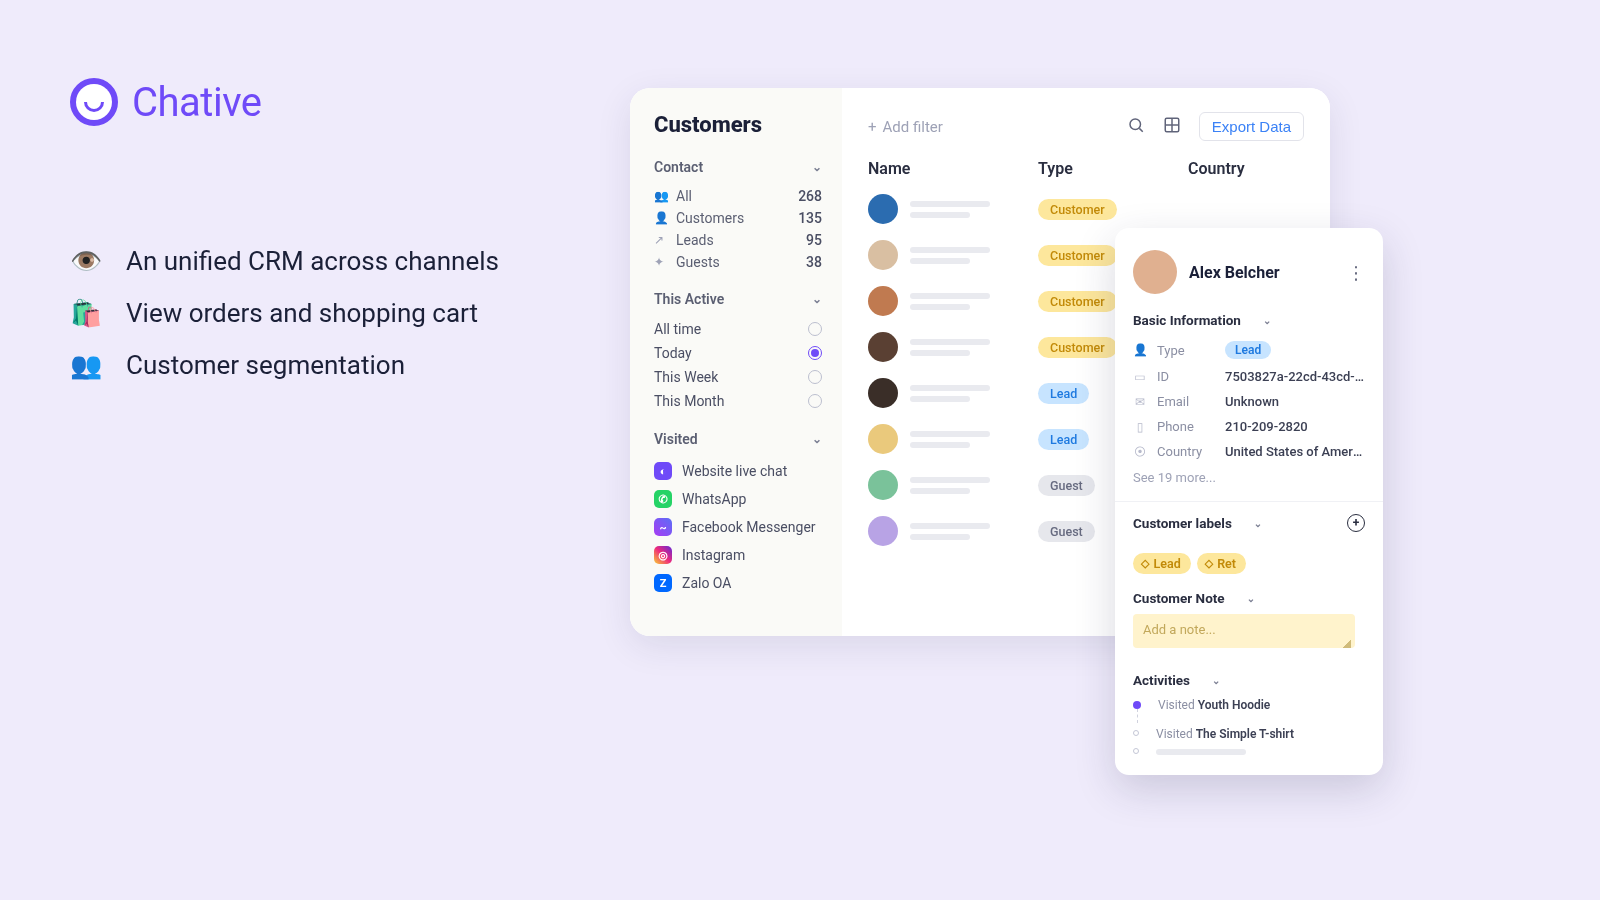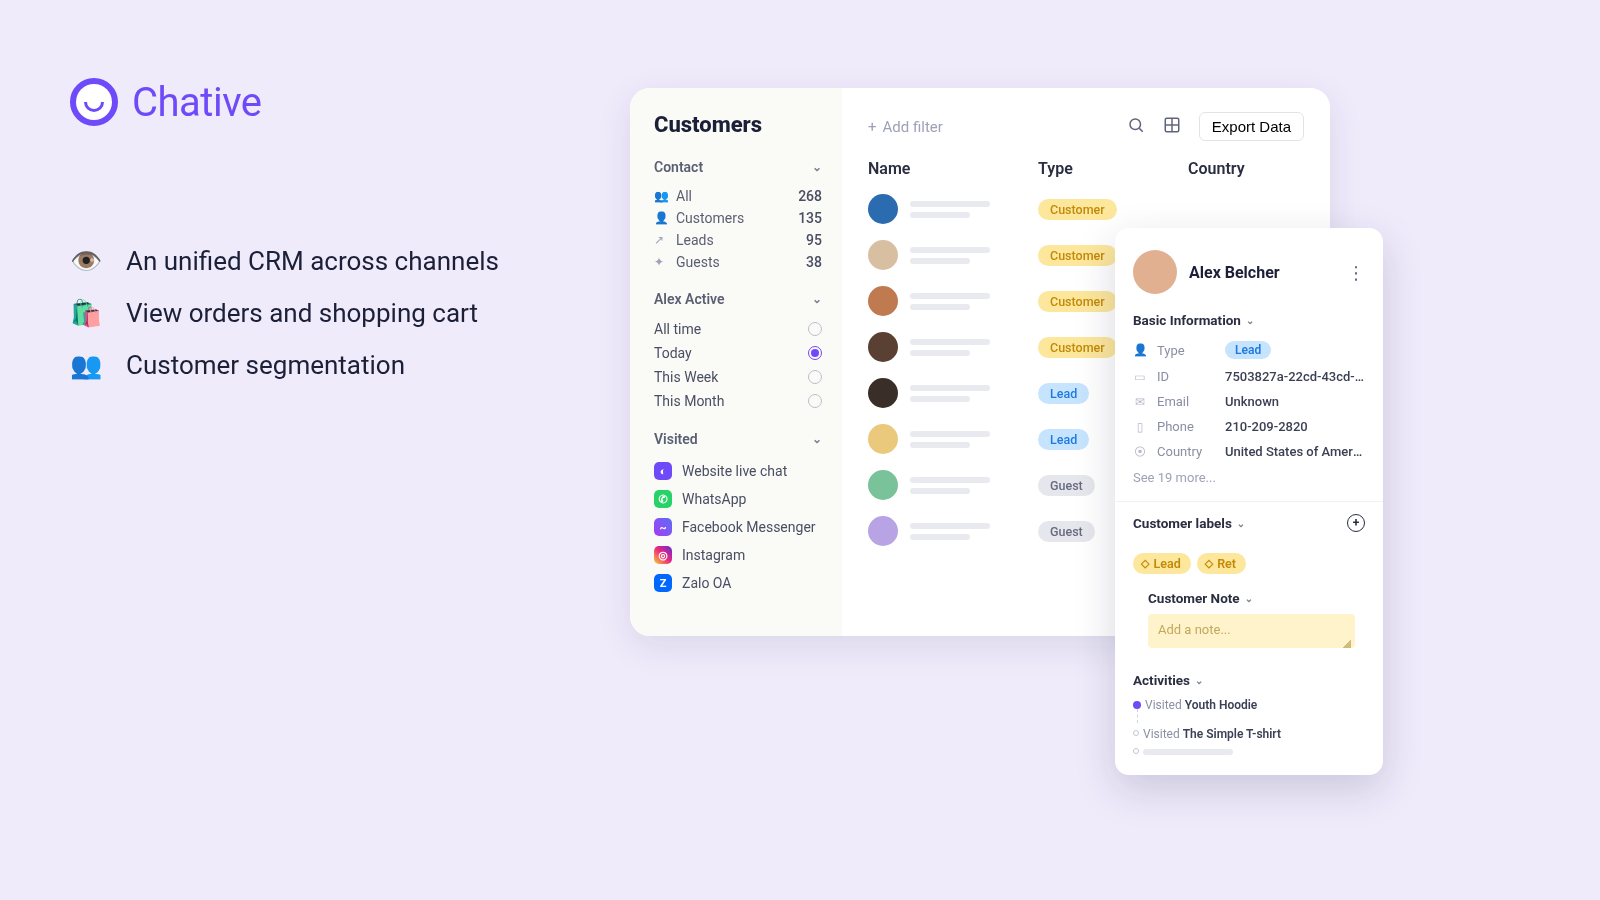--- a/index.html
+++ b/index.html
@@ -48,7 +48,7 @@
   .add-filter{ color:#9ea2b6; font-size:15px; display:flex; align-items:center; gap:6px;}
   .toolbar-spacer{ flex:1;}
   .tb-ico{ color:#60647a; font-size:18px; cursor:pointer;}
-  .export-btn{ border:1px solid #e2e3ea; border-radius:6px; padding:5px 12px; font-size:15px; color:#000000; background:#fff;}
+  .export-btn{ border:1px solid #e2e3ea; border-radius:6px; padding:5px 12px; font-size:15px; color:#3b82f6; background:#fff;}
   .col-heads{ display:flex; gap:0; font-size:16px; font-weight:600; color:#2a2e40; padding-bottom:10px;}
   .col-heads .c1{ width:170px;} .col-heads .c2{ width:150px;} .col-heads .c3{ flex:1;}
   .rows{ display:flex; flex-direction:column; gap:16px; margin-top:6px;}

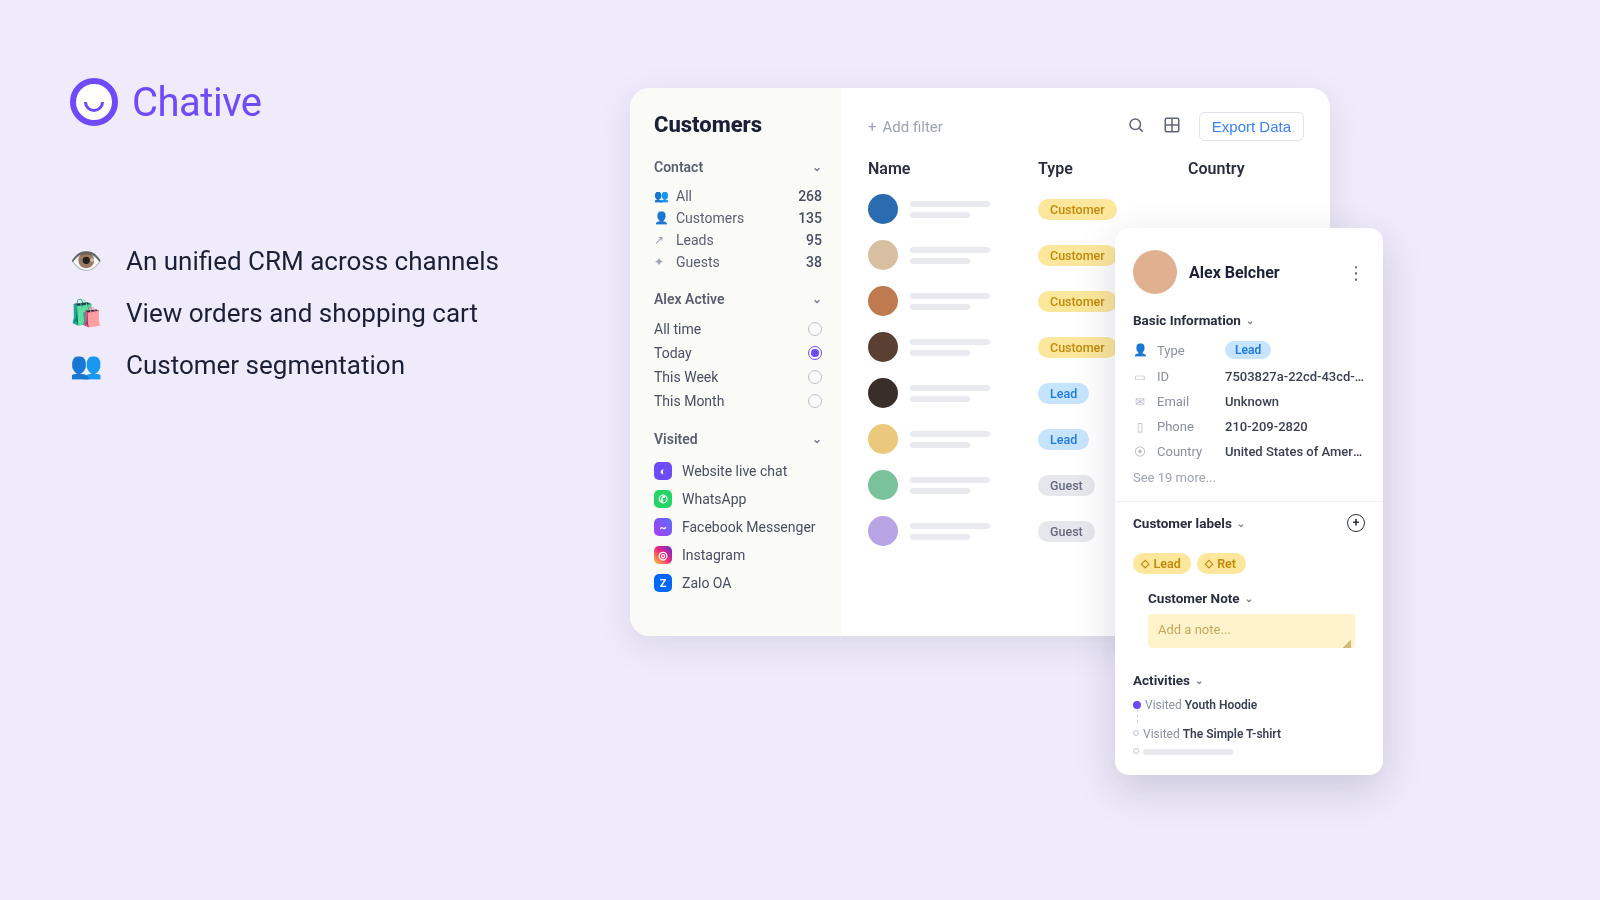--- a/index.html
+++ b/index.html
@@ -168,7 +168,7 @@
 
     <div class="sb-divider"></div>
     <div class="sb-section-head">
-      <span>Alex Active</span>
+      <span>This Active</span>
       <span class="chev">⌄</span>
     </div>
     <div id="lastactive-list">

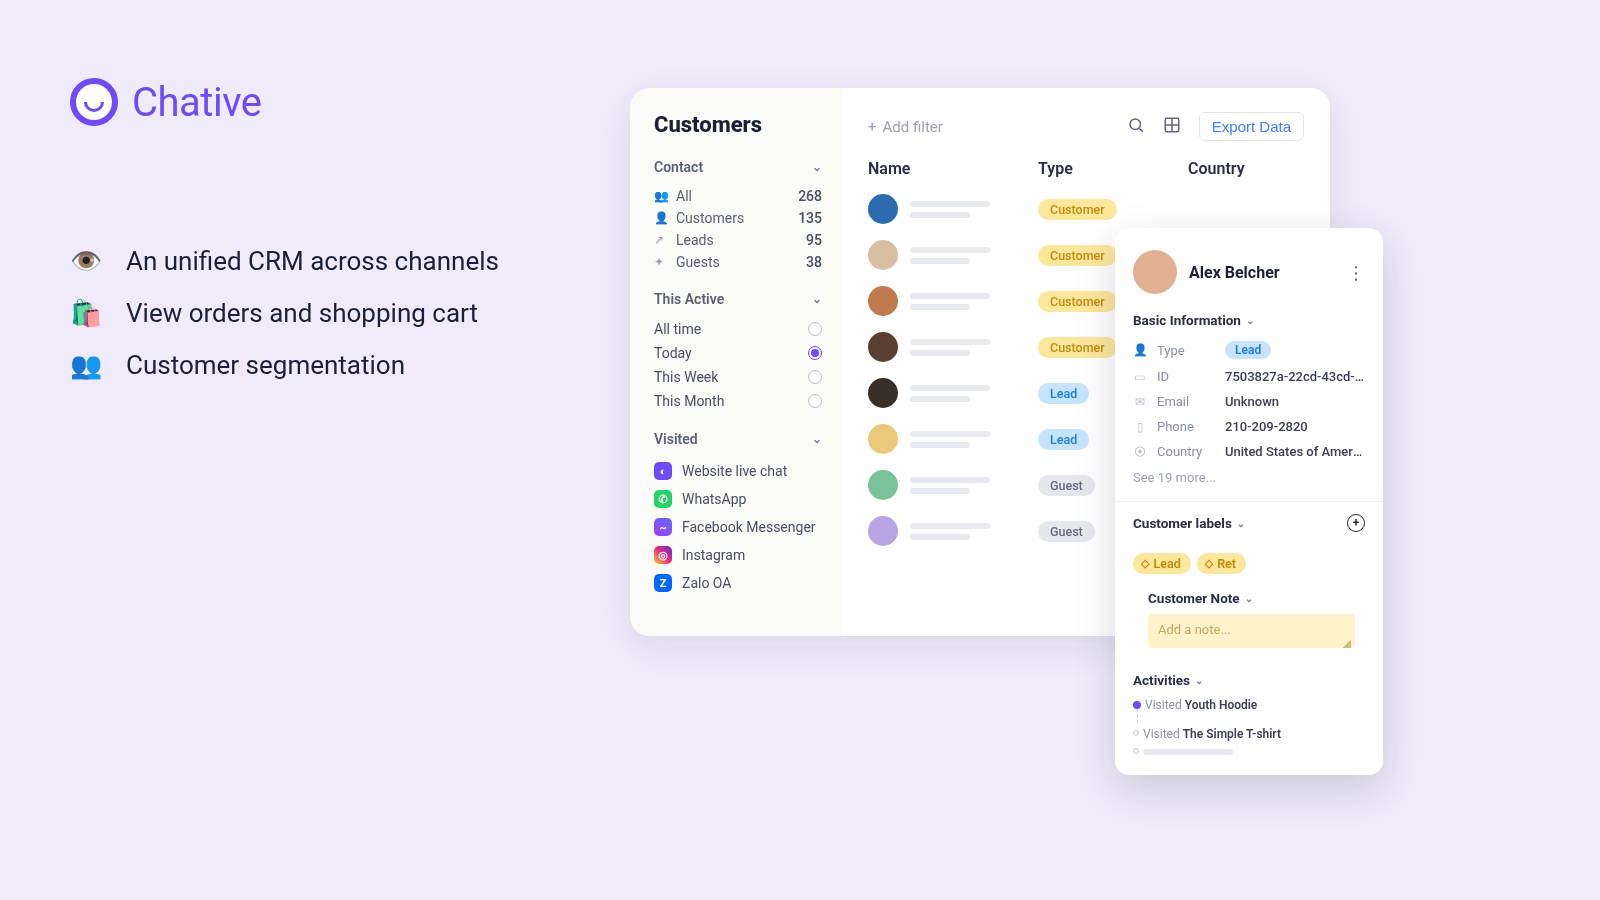--- a/index.html
+++ b/index.html
@@ -72,7 +72,7 @@
   .dp-more{ color:#60647a; font-size:18px; line-height:0.5;}
   .dp-section{ padding:0 18px 14px 18px; border-bottom:1px solid #f0f1f5;}
   .dp-section:last-child{ border-bottom:none;}
-  .dp-sec-title{ font-size:13.5px; font-weight:700; color:#2a2e40; display:flex; align-items:center; gap:5px; margin-bottom:8px;}
+  .dp-sec-title{ font-size:13.5px; font-weight:700; color:#2a2e40; display:flex; align-items:center; gap:22px; margin-bottom:8px;}
   .dp-sec-title .chev{ font-size:10px; color:#7a7e92;}
   .info-row{ display:flex; align-items:center; gap:10px; font-size:13px; padding:5px 0;}
   .info-row .ico{ color:#b7bacb; width:14px; font-size:12px; text-align:center;}

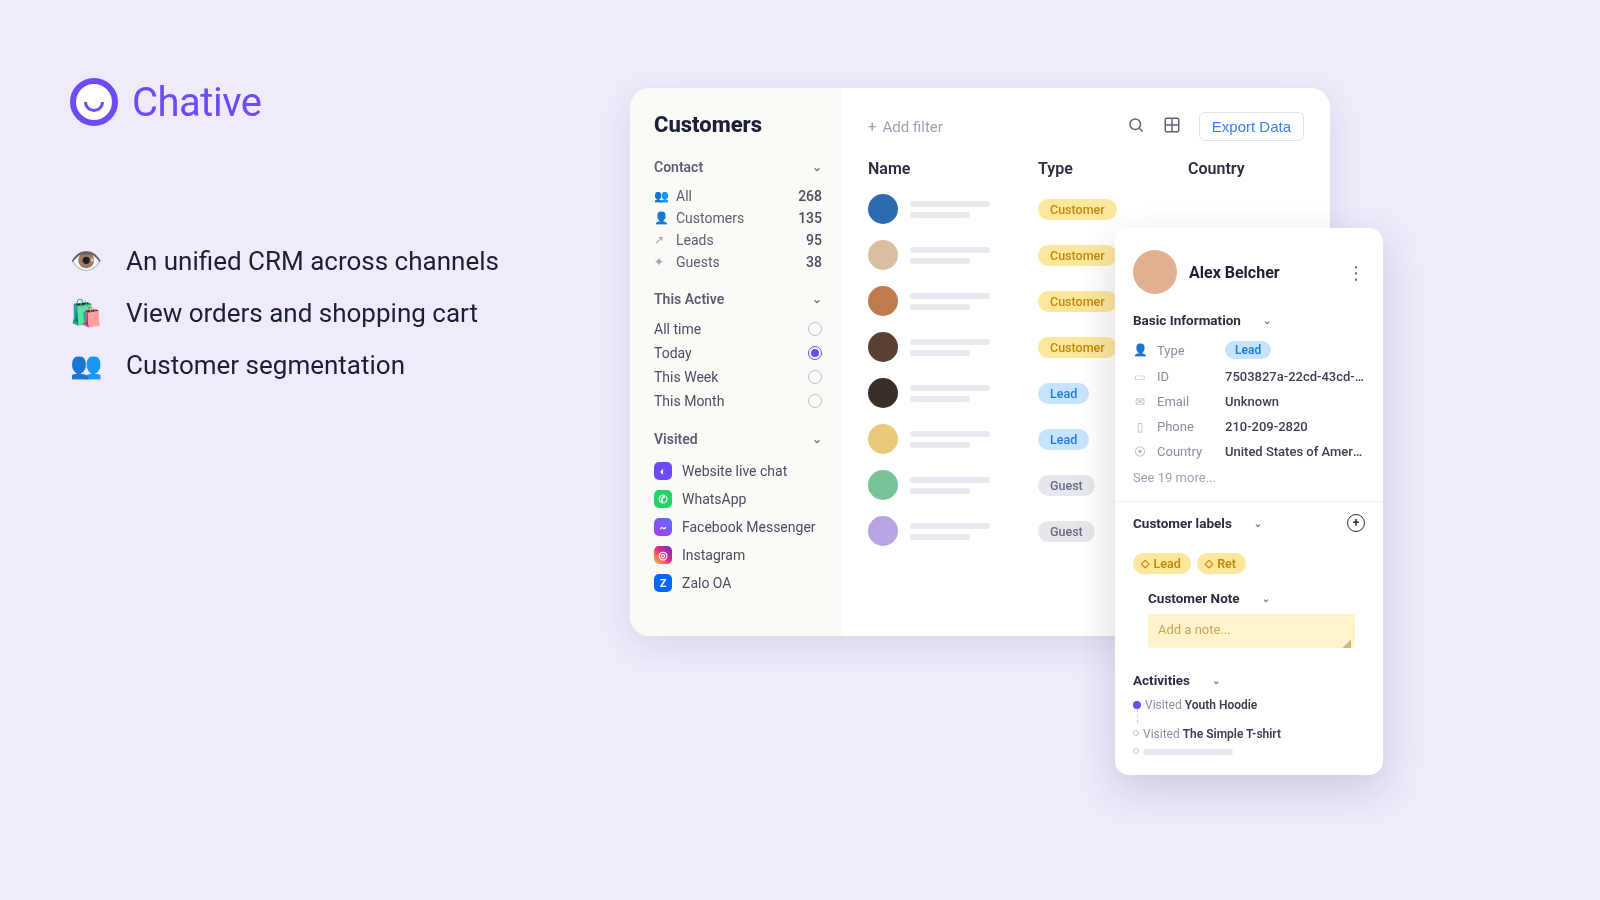--- a/index.html
+++ b/index.html
@@ -85,7 +85,7 @@
   .add-circle{ width:18px; height:18px; border:1.5px solid #2a2e40; border-radius:50%; display:flex; align-items:center; justify-content:center; font-size:12px; font-weight:700; color:#2a2e40;}
   .lbl-pill{ display:inline-flex; align-items:center; gap:4px; background:#fde79c; color:#c28a08; font-size:12.5px; font-weight:600; padding:3px 10px 3px 8px; border-radius:12px; margin-right:6px;}
   .lbl-pill .tico{ font-size:11px;}
-  .note-sec{ padding:12px 28px 8px 18px;margin-left:15px;}
+  .note-sec{ padding:12px 28px 8px 18px;}
   .note-box{ width:100%; height:34px; background:#fff3cc; border:none; border-bottom-right-radius:4px; border-top-left-radius:4px; border-radius:4px; padding:8px 10px; font-size:13px; color:#b19440; resize:none; font-family:inherit;}
   .note-box::placeholder{ color:#c2a85b;}
   .resize-handle{ position:relative;}

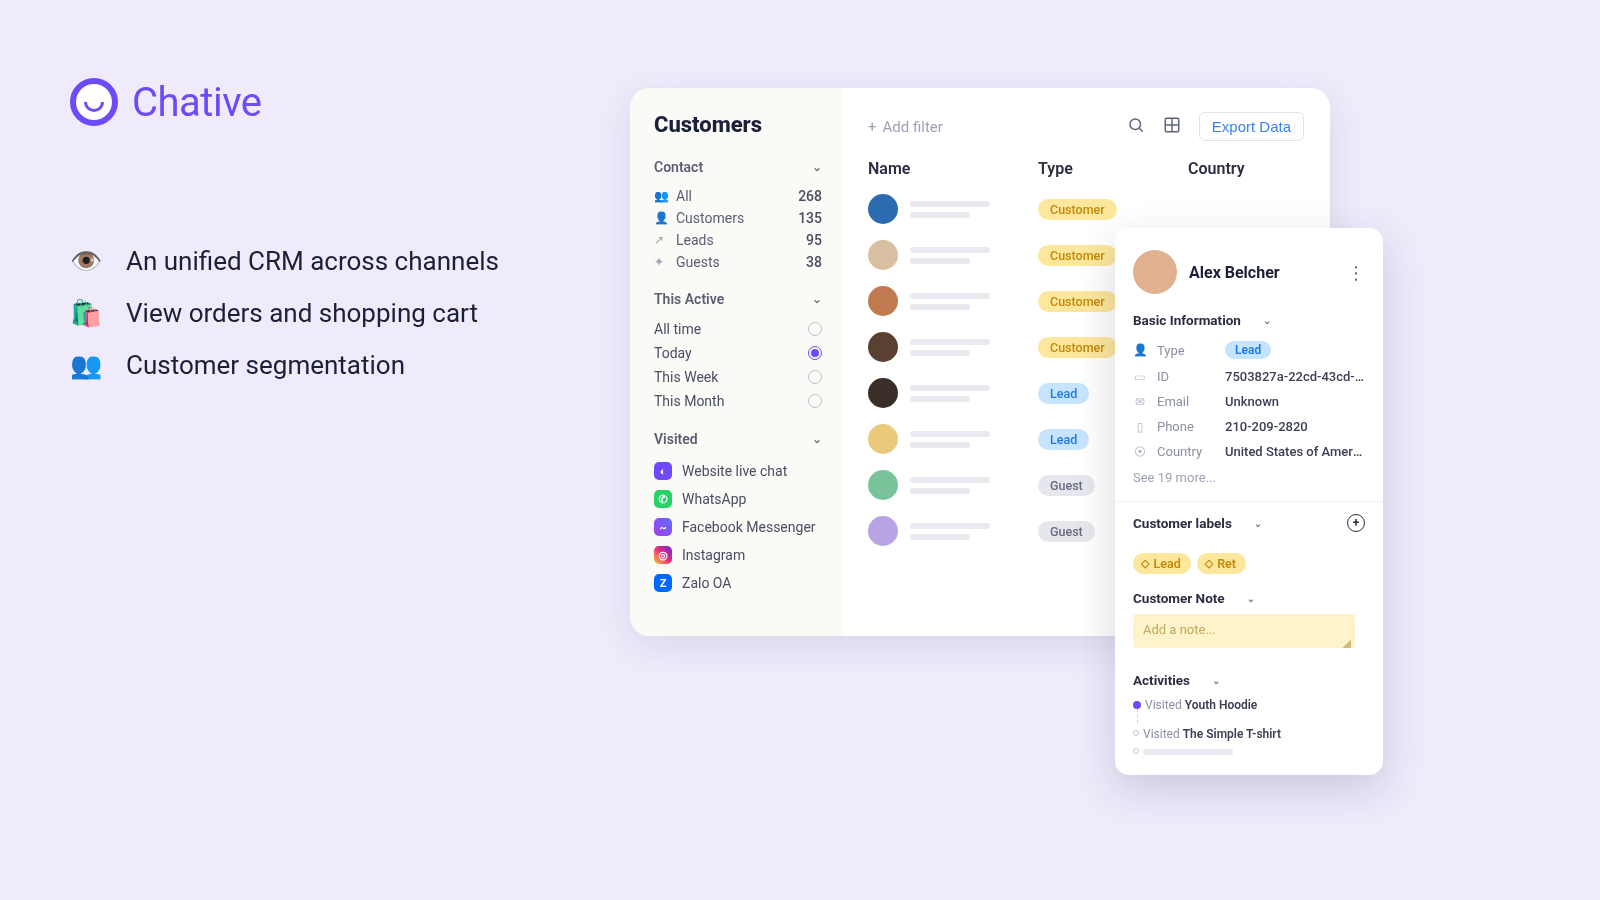--- a/index.html
+++ b/index.html
@@ -91,7 +91,7 @@
   .resize-handle{ position:relative;}
   .resize-handle::after{ content:""; position:absolute; right:4px; bottom:4px; width:8px; height:8px; background:linear-gradient(135deg, transparent 50%, #d0bb7a 50%);}
   .act-sec{ padding:12px 30px 18px 18px;}
-  .act-row{ display:flex; align-items:flex-start; gap:4px; font-size:12px; padding:2px 0;}
+  .act-row{ display:flex; align-items:flex-start; gap:17px; font-size:12px; padding:2px 0;}
   .act-dot-col{ display:flex; flex-direction:column; align-items:center;}
   .act-dot{ width:8px; height:8px; border-radius:50%; background:#6f4af8; margin-top:3px;}
   .act-dot.hollow{ width:6px;height:6px; background:#fff; border:1.5px solid #c4c7d6;}

